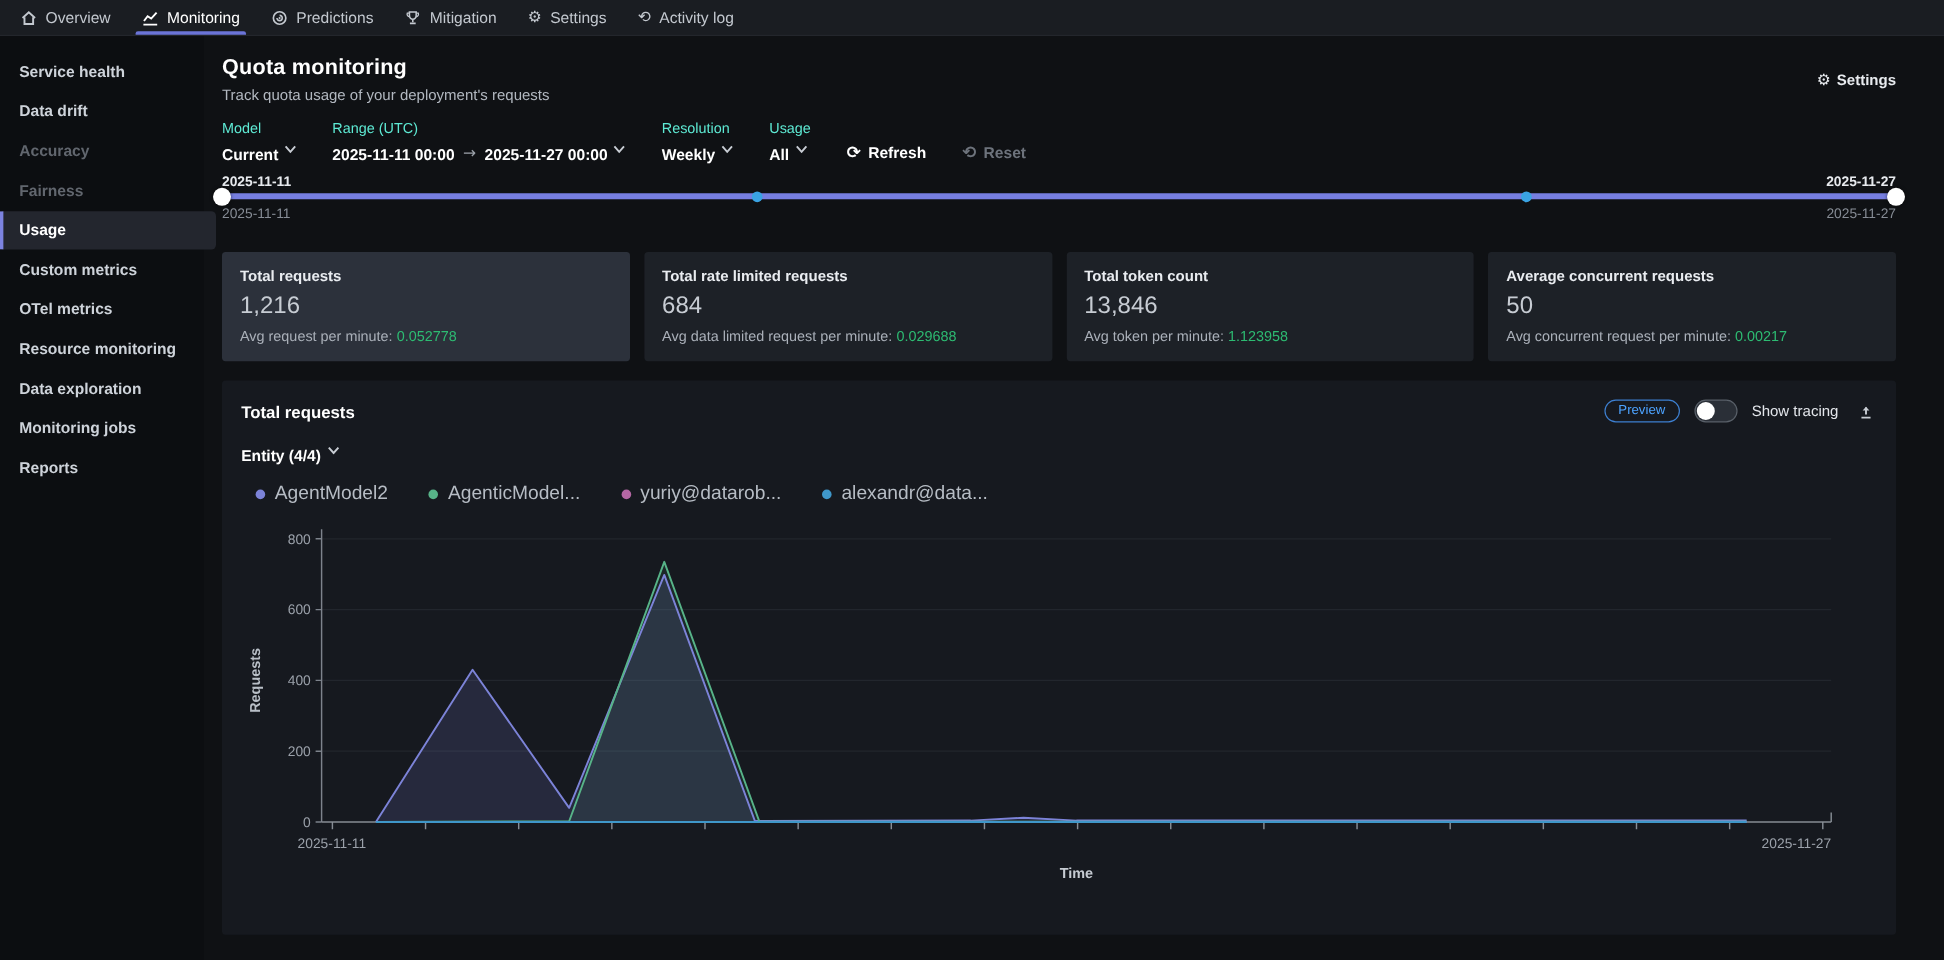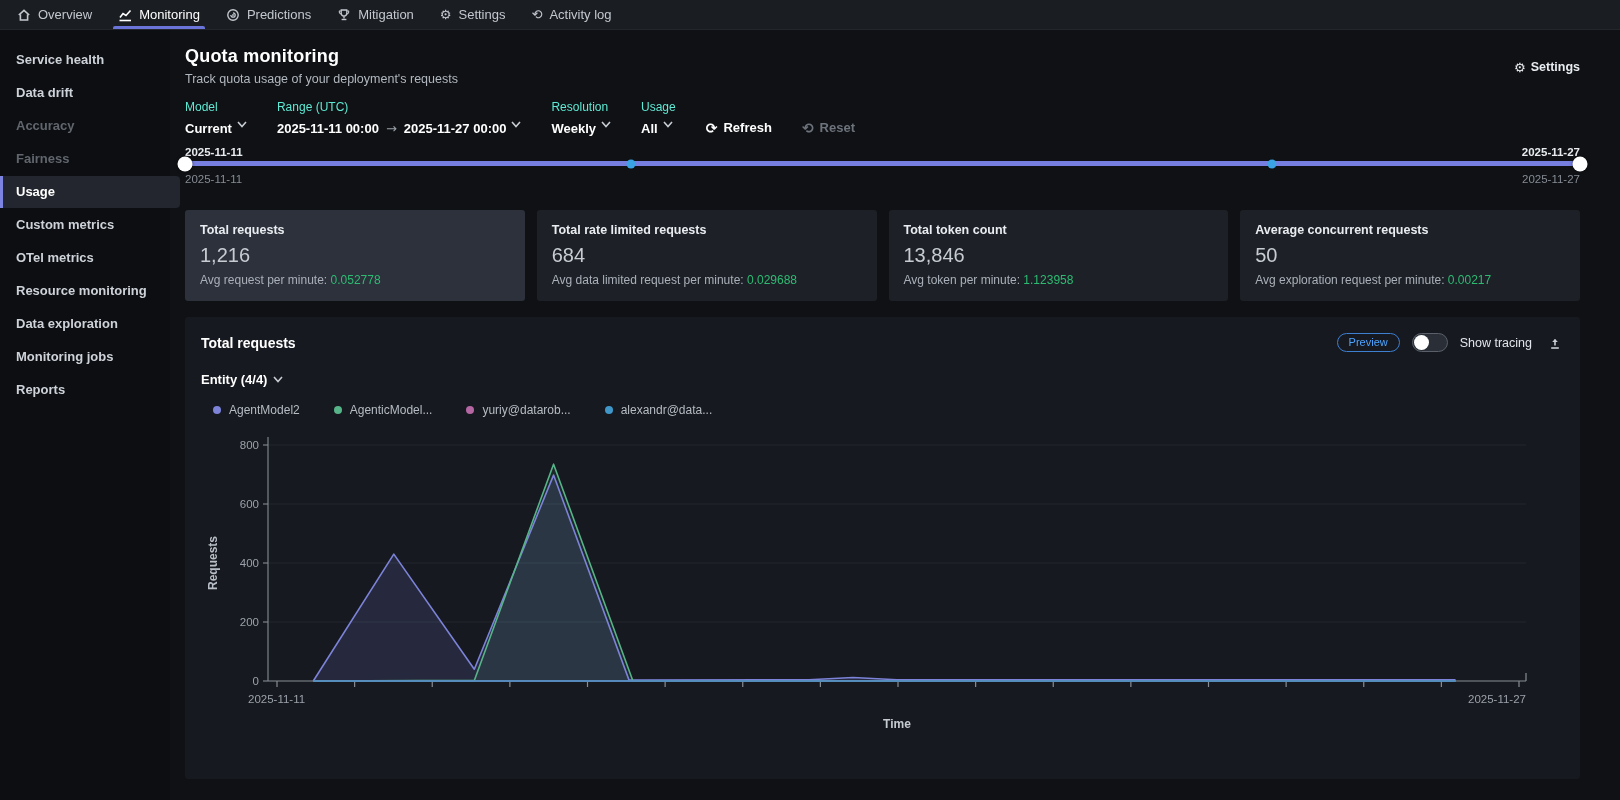--- a/index.html
+++ b/index.html
@@ -247,7 +247,7 @@
       <div class="stat-card">
         <div class="stat-title">Average concurrent requests</div>
         <div class="stat-value">50</div>
-        <div class="stat-sub"><span>Avg exploration request per minute:</span> <span class="green">0.00217</span></div>
+        <div class="stat-sub"><span>Avg concurrent request per minute:</span> <span class="green">0.00217</span></div>
       </div>
     </div>
 

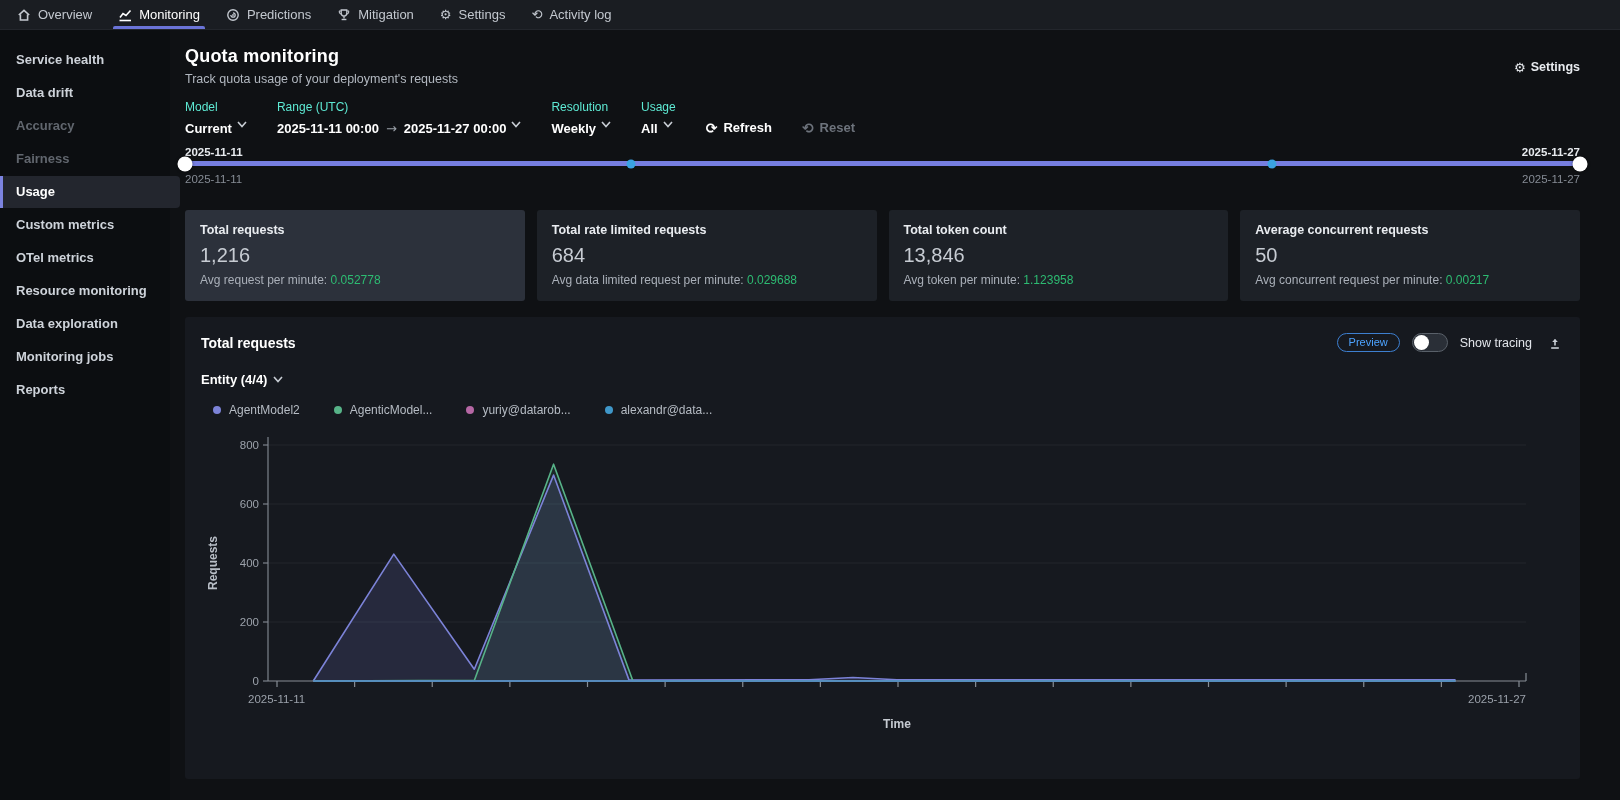--- a/index.html
+++ b/index.html
@@ -79,7 +79,7 @@
   .toggle-knob { position:absolute; left:1px; top:1px; width:15px; height:15px; border-radius:50%; background:#ffffff; }
   .toggle-label { font-size:12.5px; color:#e2e5ea; }
   .export-icon { cursor:pointer; margin-left:4px; }
-  .entity-row { margin-top:20px; display:flex; align-items:center; gap:6px;
+  .entity-row { margin-top:20px; display:flex; align-items:flex-start; gap:6px;
     font-size:13px; font-weight:bold; color:#ffffff; cursor:pointer; }
   .legend { display:flex; gap:34px; margin-top:16px; margin-left:12px; }
   .legend-item { display:flex; align-items:center; gap:8px; font-size:12px; color:#b6bcc4; }

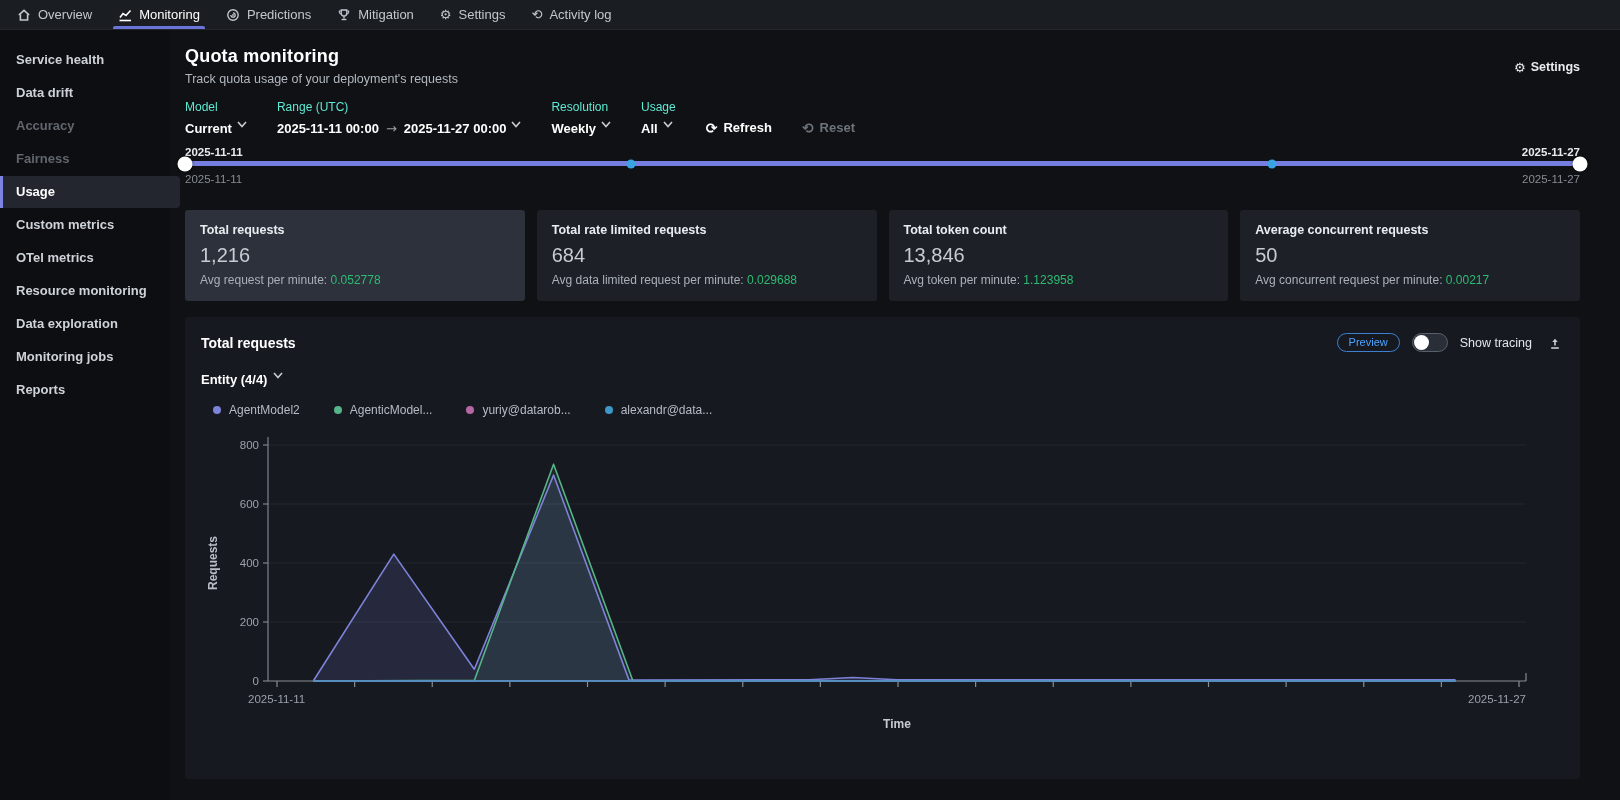--- a/index.html
+++ b/index.html
@@ -82,7 +82,7 @@
   .entity-row { margin-top:20px; display:flex; align-items:flex-start; gap:6px;
     font-size:13px; font-weight:bold; color:#ffffff; cursor:pointer; }
   .legend { display:flex; gap:34px; margin-top:16px; margin-left:12px; }
-  .legend-item { display:flex; align-items:center; gap:8px; font-size:12px; color:#b6bcc4; }
+  .legend-item { display:flex; align-items:center; gap:8px; font-size:16px; color:#b6bcc4; }
   .legend-dot { width:8px; height:8px; border-radius:50%; flex:none; }
   .chart-area { margin-top:8px; }
   svg text { font-family:"Liberation Sans", sans-serif; }

